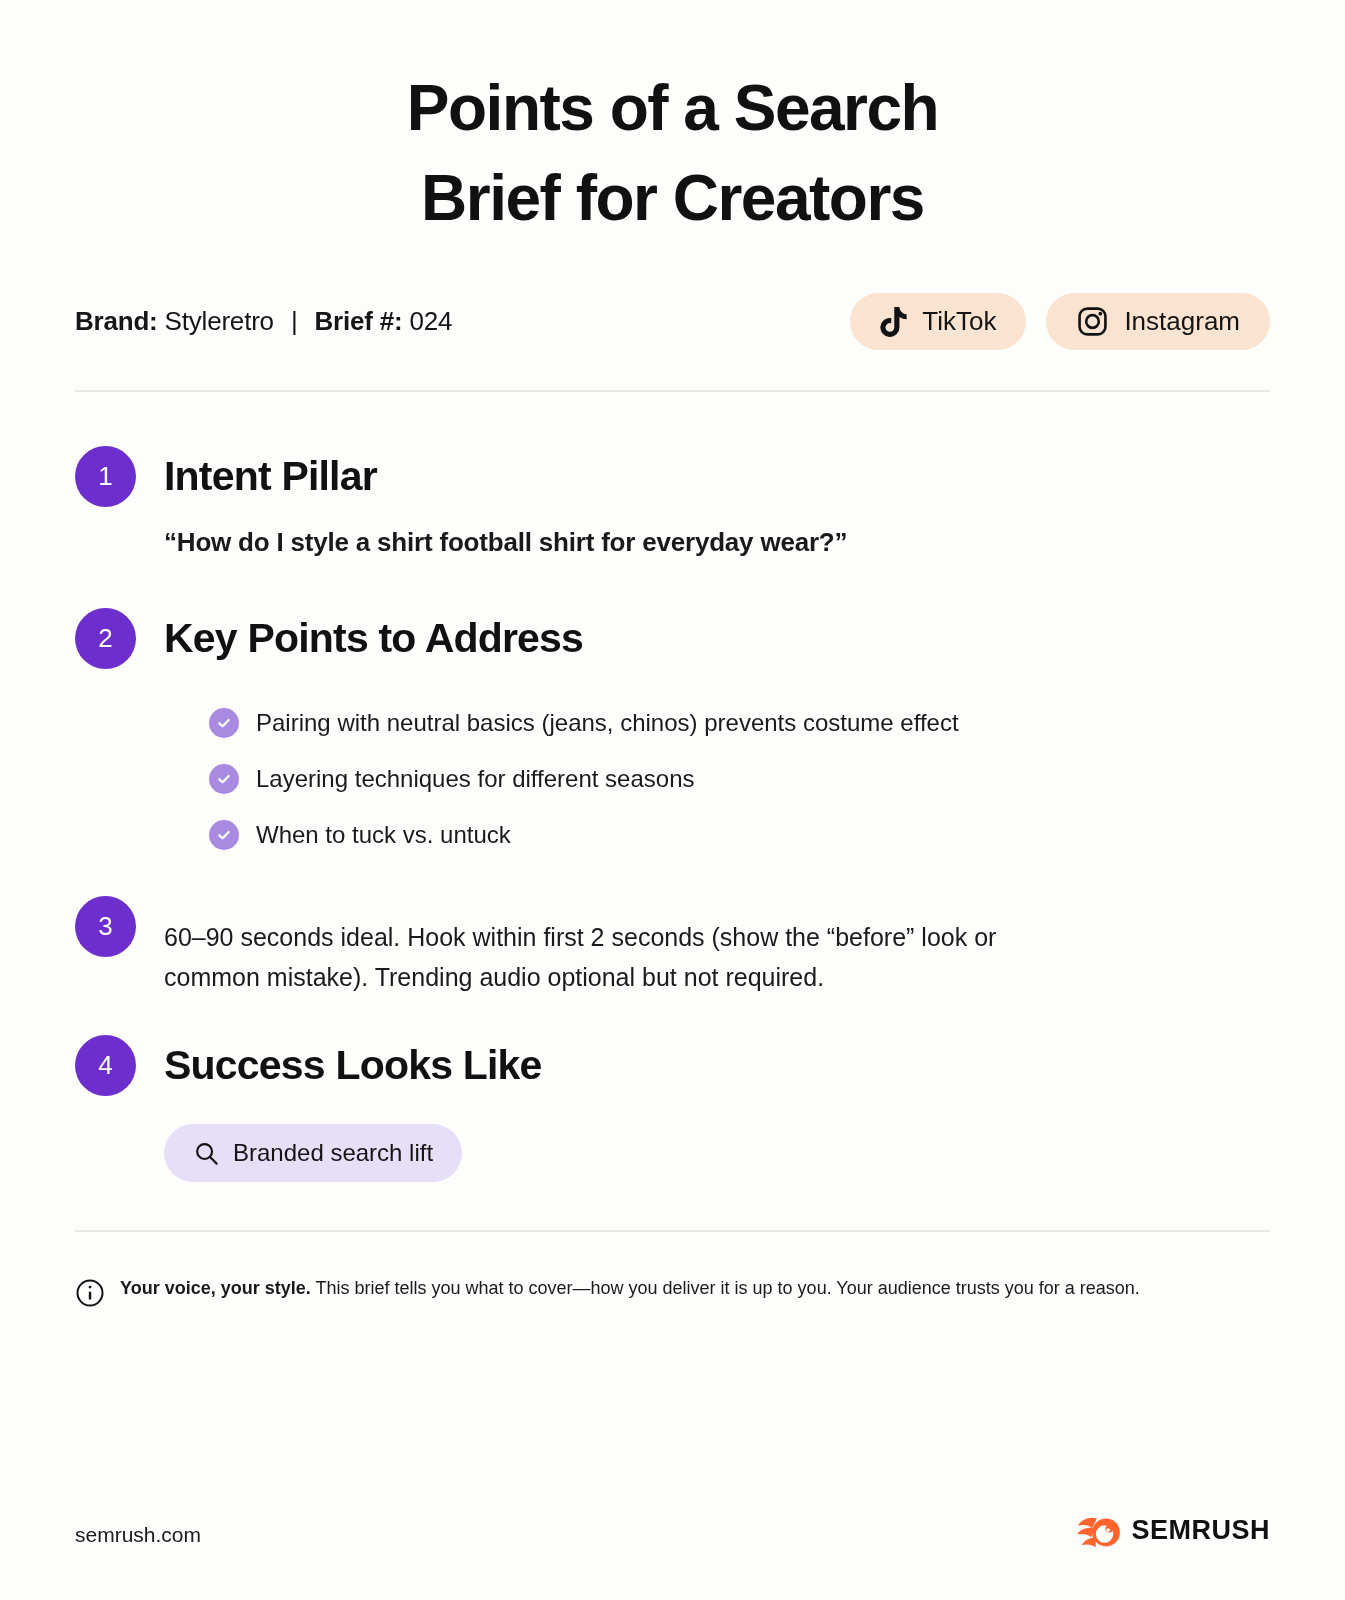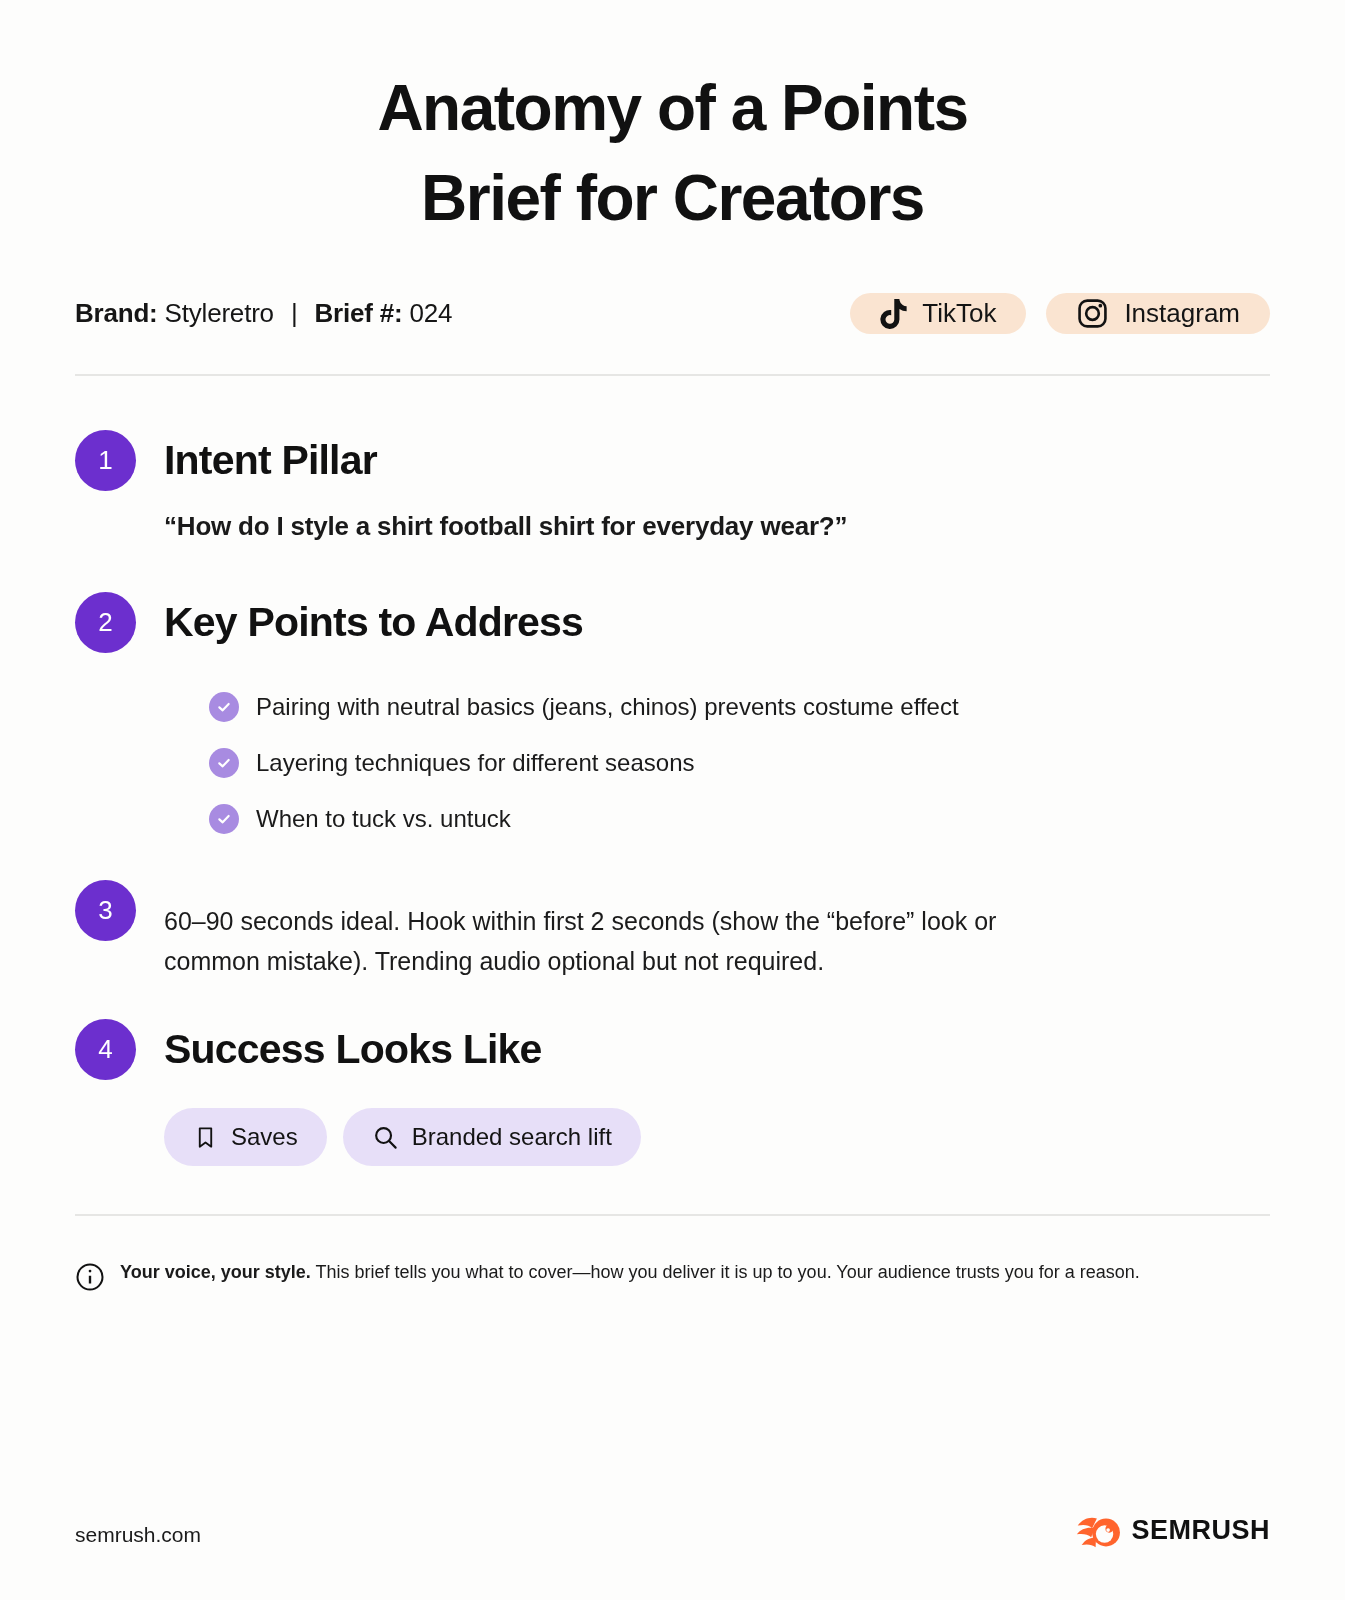--- a/index.html
+++ b/index.html
@@ -179,7 +179,7 @@
 <div class="page">
 
   <h1 class="title">
-    <div>Anatomy of a Points</div>
+    <div>Points of a Search</div>
     <div>Brief for Creators</div>
   </h1>
 

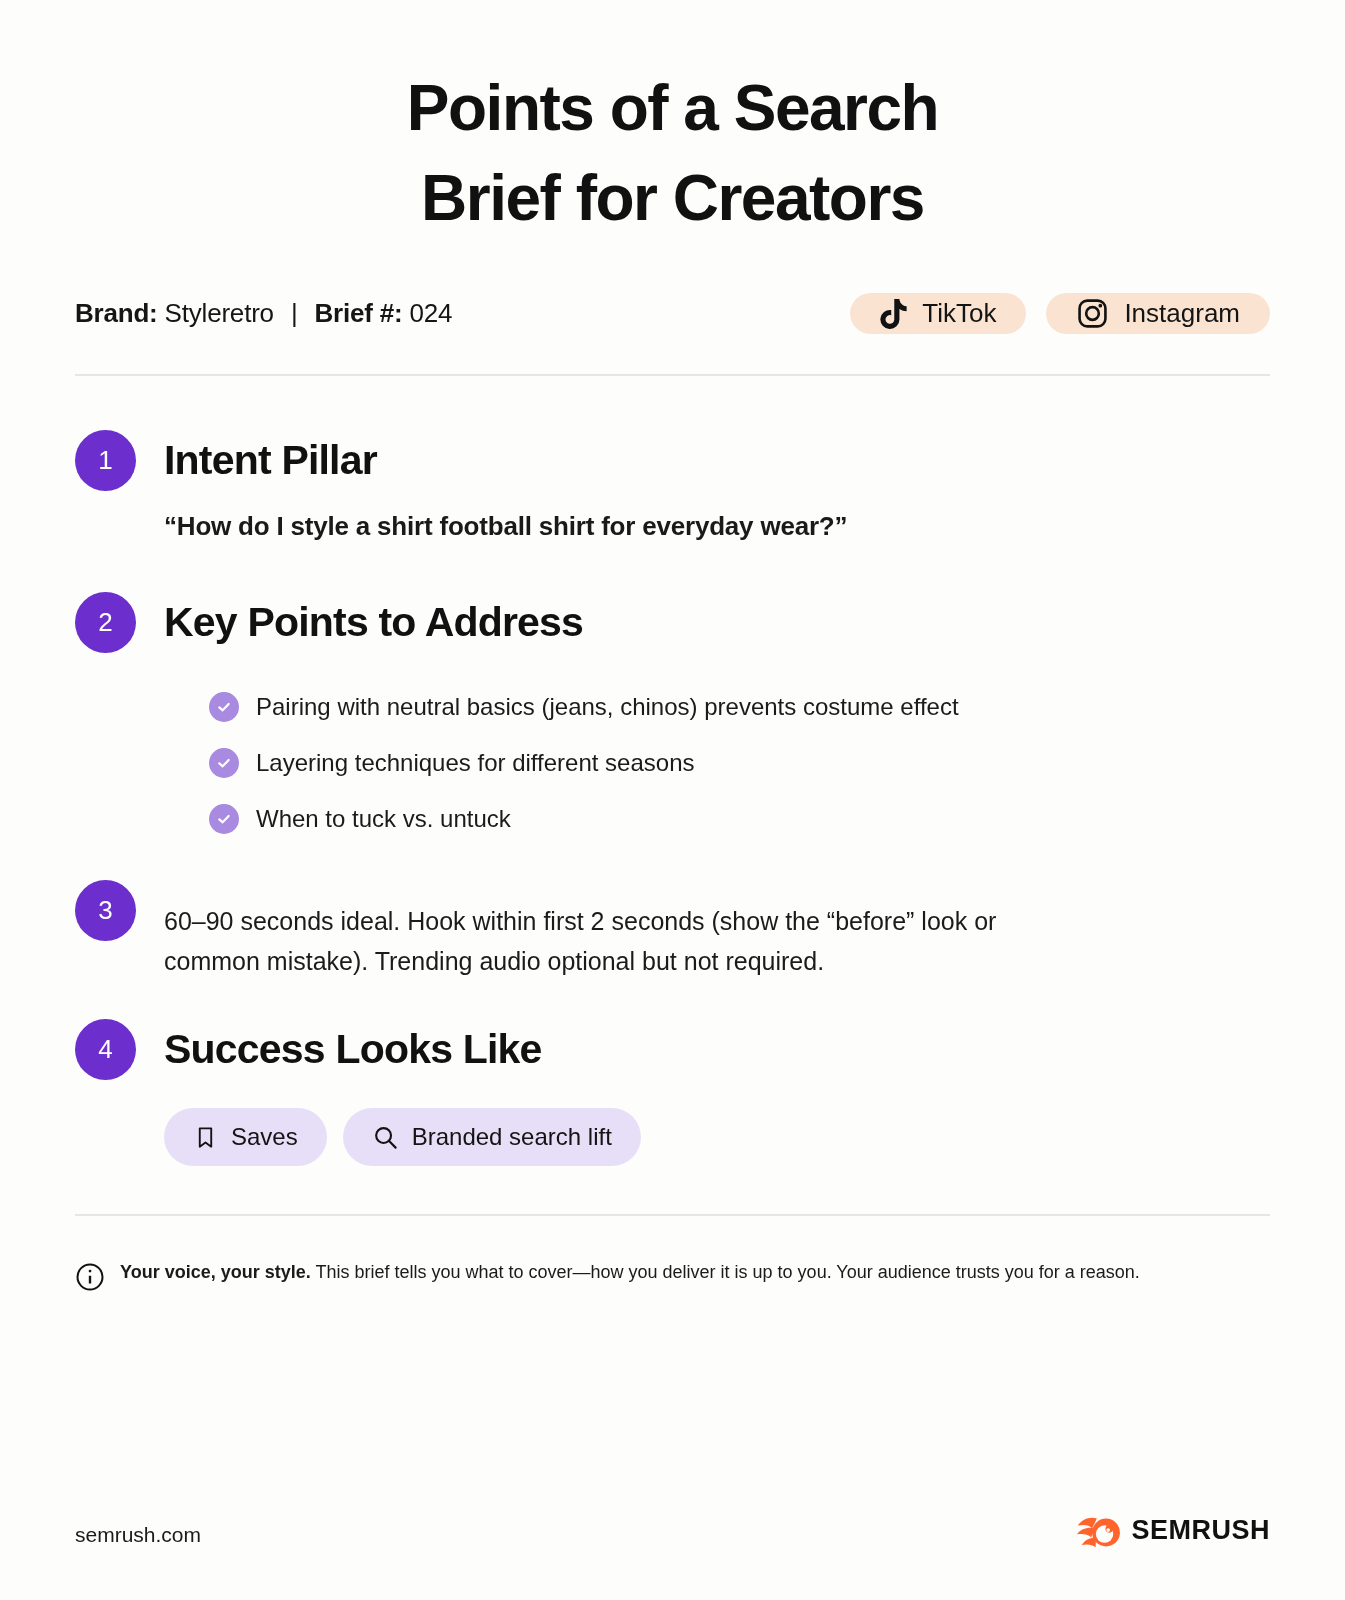--- a/index.html
+++ b/index.html
@@ -43,7 +43,7 @@
     display: flex; align-items: center; gap: 15px;
     background: #FAE4D1;
     border-radius: 999px;
-    padding: 4px 30px;
+    padding: 12px 30px;
     font-size: 26px;
     color: #141414;
   }

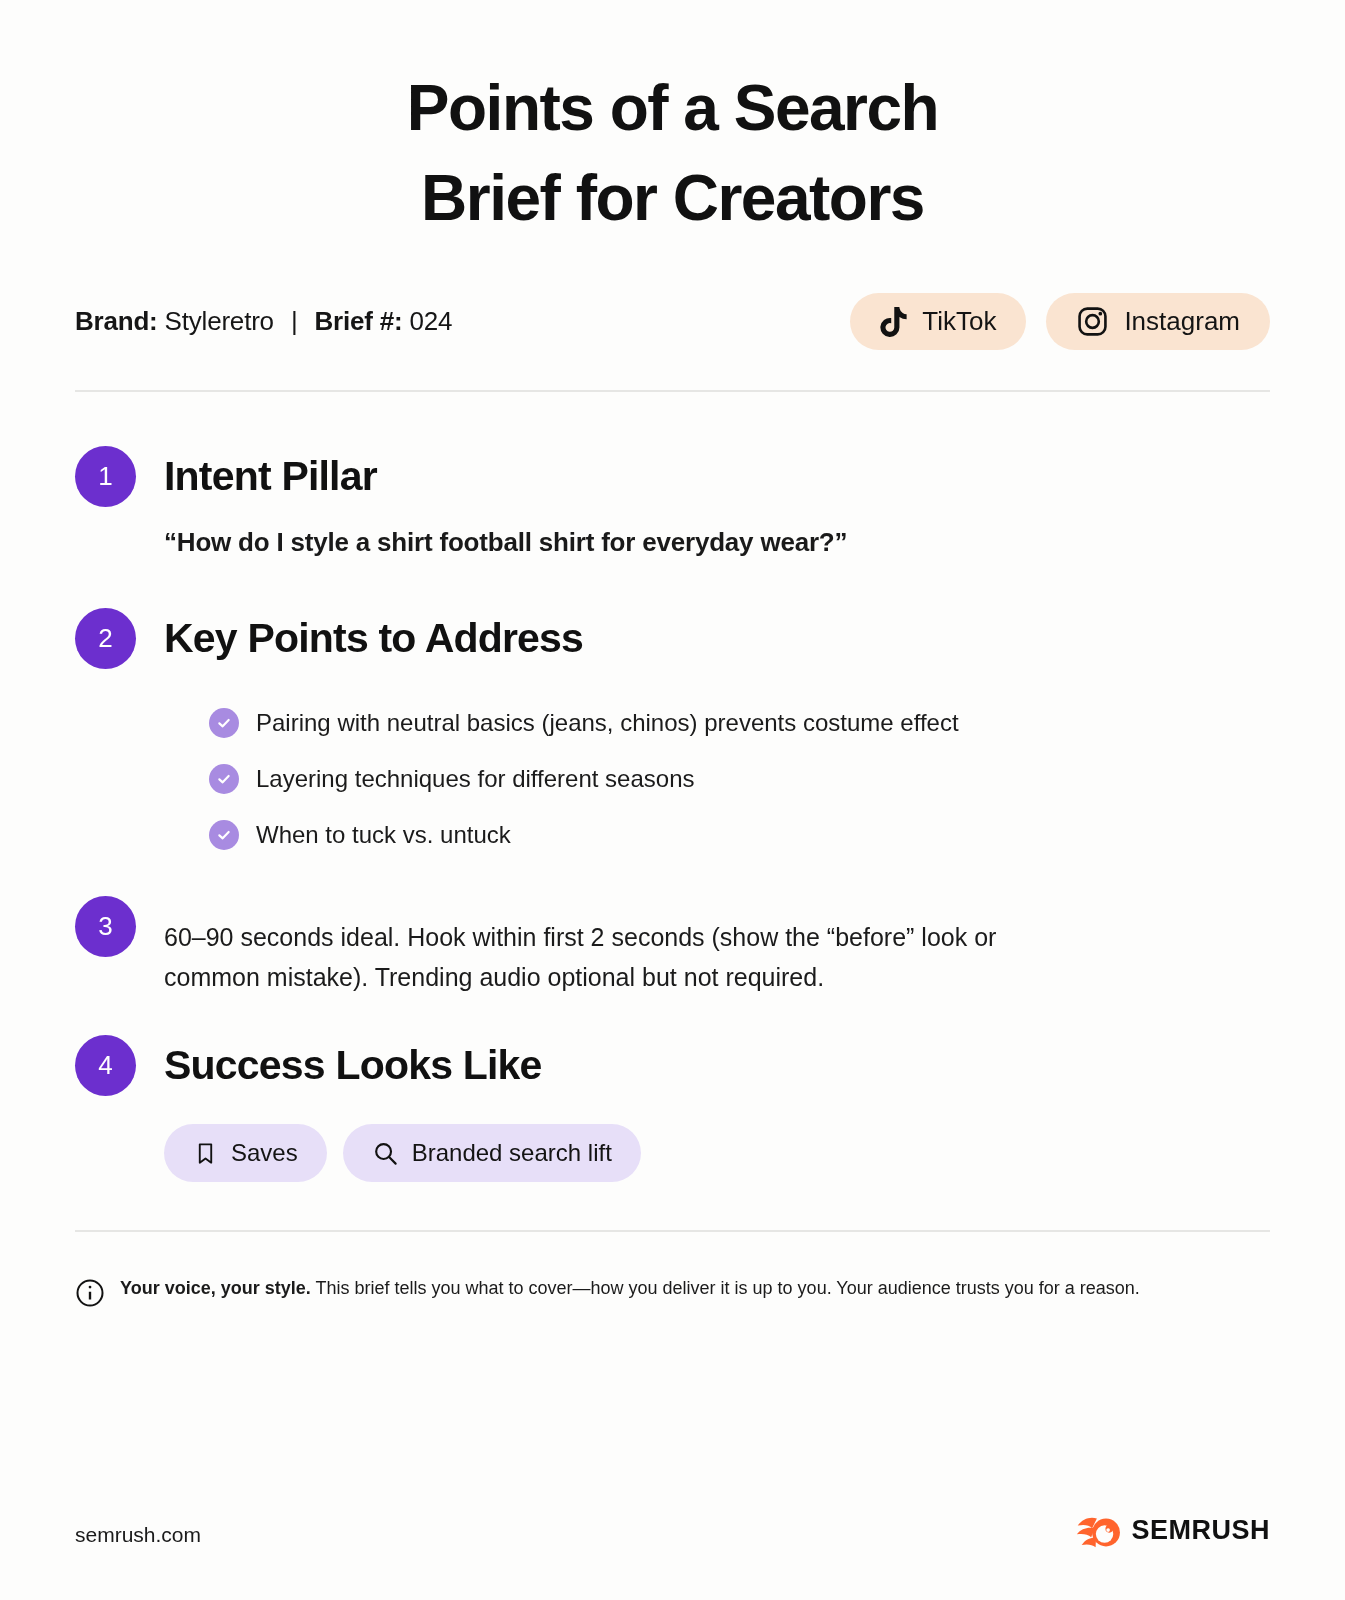--- a/index.html
+++ b/index.html
@@ -272,14 +272,6 @@
         <div class="metric-pills">
           <div class="pill-lavender">
             <span>
-              <svg viewBox="0 0 24 24" width="25" height="25" fill="none" stroke="#121212" stroke-width="1.8" stroke-linejoin="round">
-                  <path d="M6.5 3.2h11v17.6l-5.5-4.1-5.5 4.1z"></path>
-                </svg>
-            </span>
-            <span>Saves</span>
-          </div>
-          <div class="pill-lavender">
-            <span>
               <svg viewBox="0 0 24 24" width="27" height="27" fill="none" stroke="#121212" stroke-width="1.9" stroke-linecap="round">
                   <circle cx="10.3" cy="10.3" r="6.6"></circle>
                   <line x1="15.2" y1="15.2" x2="21" y2="21"></line>

